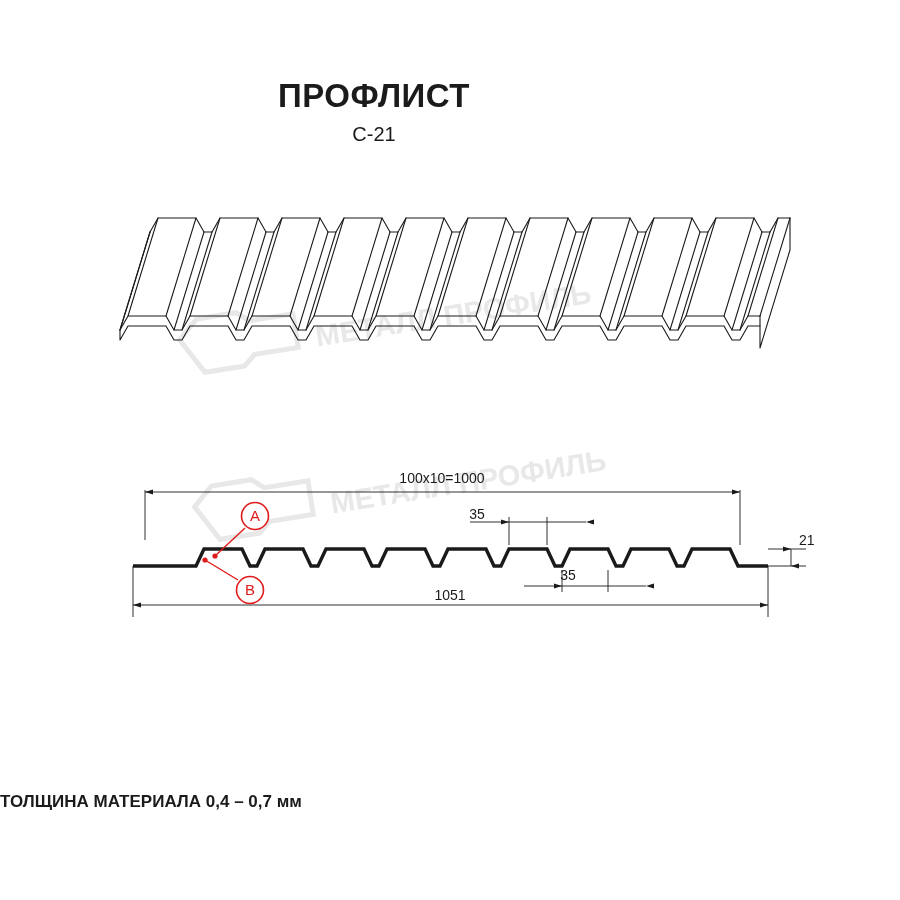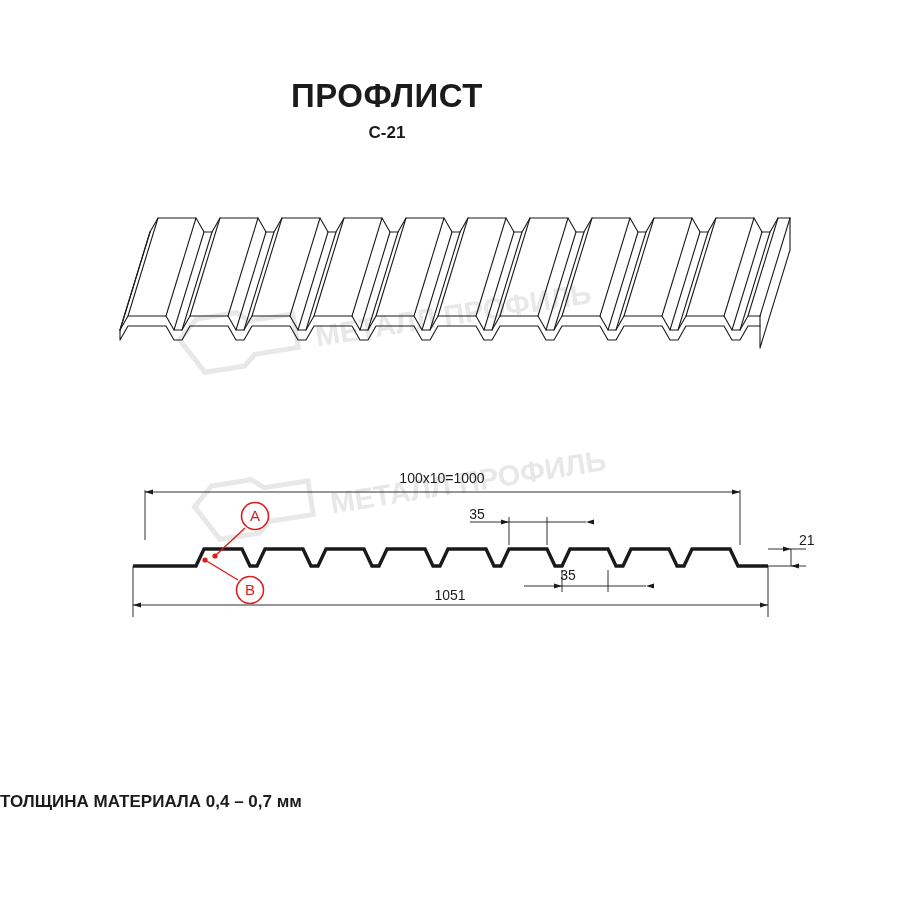--- a/index.html
+++ b/index.html
@@ -23,7 +23,7 @@
   }
   .title-block {
     position: absolute;
-    left: 13px;
+    left: 0;
     top: 78px;
     width: 748px;
     text-align: center;

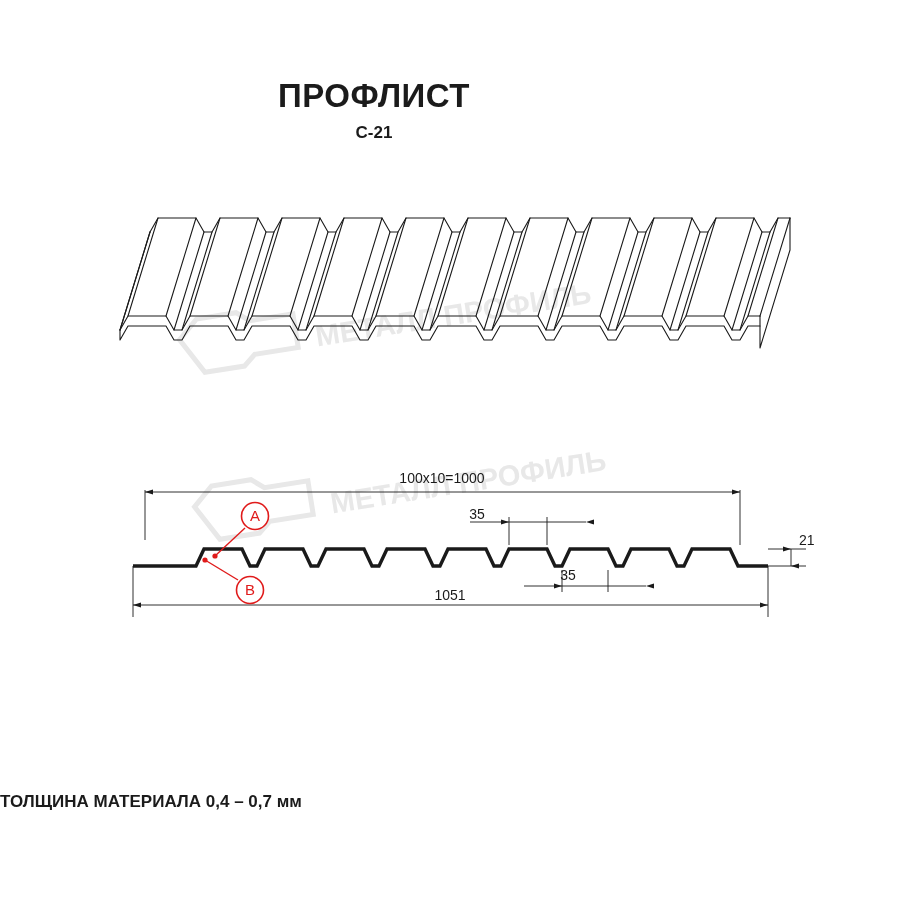--- a/index.html
+++ b/index.html
@@ -36,8 +36,8 @@
     line-height: 1.1;
   }
   .title-sub {
-    font-size: 17px;
-    font-weight: bold;
+    font-size: 20px;
+    font-weight: normal;
     color: #1b1b1b;
     margin-top: 9px;
   }

